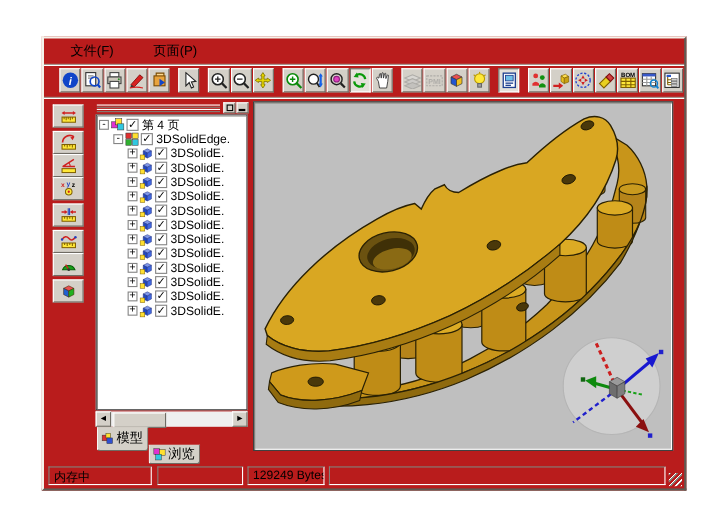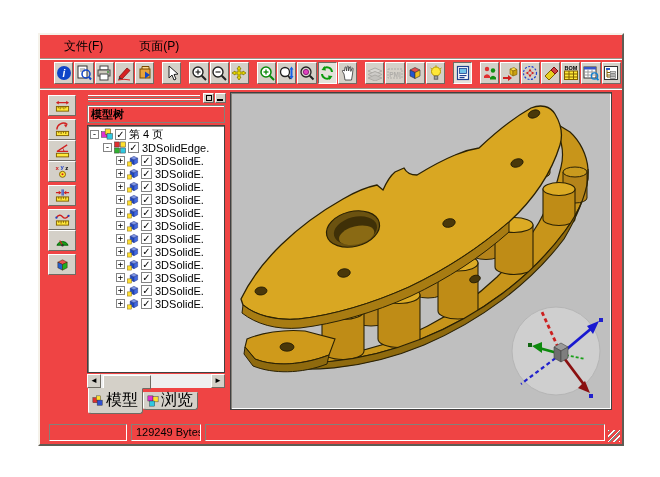--- a/index.html
+++ b/index.html
@@ -5,7 +5,7 @@
   html,body{margin:0;padding:0;}
   body{width:660px;height:477px;background:#ffffff;position:relative;overflow:hidden;
        font-family:"Liberation Sans","DejaVu Sans",sans-serif;font-size:12px;color:#000;}
-  .window{position:absolute;left:38px;top:33px;width:586px;height:413px;background:#ef4444;
+  .window{position:absolute;left:38px;top:33px;width:586px;height:413px;background:#b91c1c;
           border:2px solid;border-color:#f5f2ea #5f5c54 #5f5c54 #f5f2ea;box-sizing:border-box;}
   
   .menubar{position:absolute;left:0;top:1px;right:0;height:21px;display:flex;align-items:center;padding-left:20px;gap:28px;}

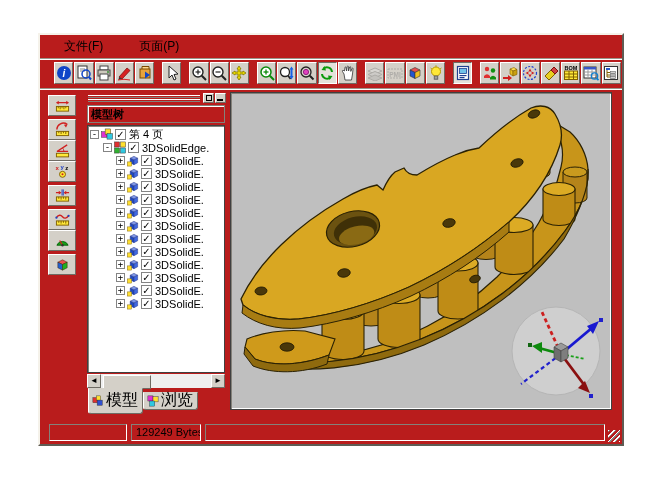--- a/index.html
+++ b/index.html
@@ -438,7 +438,6 @@
           <span class="inner-bar"></span>
         </button>
     </div>
-    <div class="panel-header">模型树</div>
     <div class="tree-box">
         <div class="tree-row" style="padding-left: 2px;">
           <span class="expander">-</span>

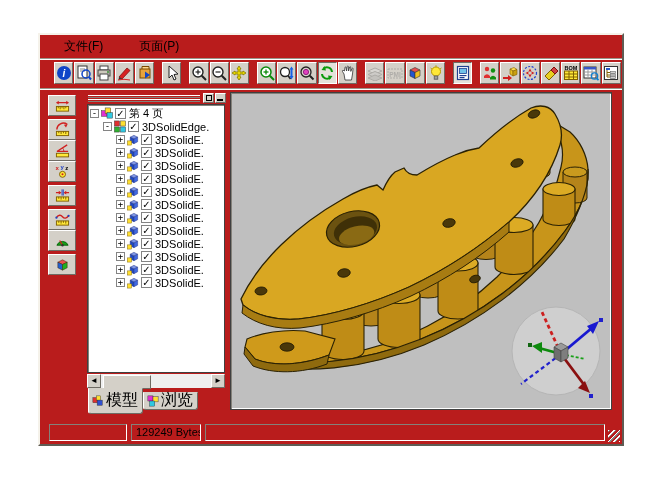--- a/index.html
+++ b/index.html
@@ -51,7 +51,7 @@
             font-size:8px;line-height:12px;text-align:center;padding:0;}
   .sb-thumb{width:46px;height:12px;margin:1px 0 0 2px;background:#d4d0c8;border:1px solid;border-color:#fff #6f6b63 #6f6b63 #fff;}
   .tabs{height:20px;display:flex;align-items:flex-start;padding-left:2px;}
-  .tab{display:flex;align-items:center;gap:2px;font-size:16px;padding:1px 4px 2px 3px;background:#d4d0c8;
+  .tab{display:flex;align-items:center;gap:2px;font-size:12px;padding:1px 4px 2px 3px;background:#d4d0c8;
        border:1px solid;border-color:#d4d0c8 #6f6b63 #6f6b63 #fff;border-radius:0 0 3px 3px;}
   .tab.active{border-top-color:#d4d0c8;font-weight:normal;}
   .tab.inactive{height:13px;margin-top:4px;}

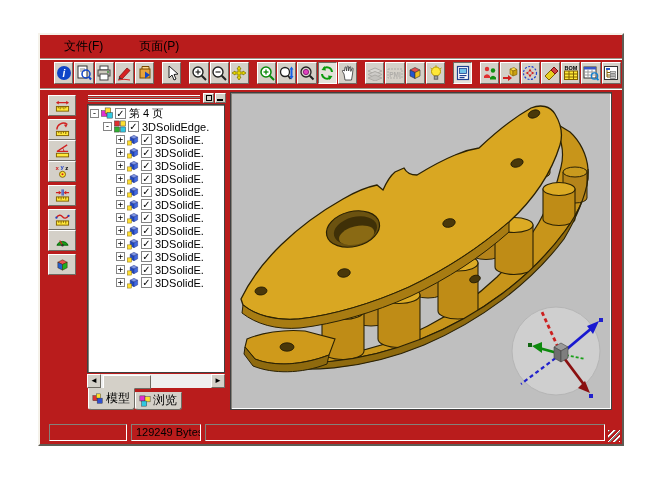--- a/index.html
+++ b/index.html
@@ -54,7 +54,7 @@
   .tab{display:flex;align-items:center;gap:2px;font-size:12px;padding:1px 4px 2px 3px;background:#d4d0c8;
        border:1px solid;border-color:#d4d0c8 #6f6b63 #6f6b63 #fff;border-radius:0 0 3px 3px;}
   .tab.active{border-top-color:#d4d0c8;font-weight:normal;}
-  .tab.inactive{height:13px;margin-top:4px;}
+  .tab.inactive{height:13px;margin-top:16px;}
   .tabicon svg{width:12px;height:12px;display:block;}
   
   .viewport{position:absolute;left:190px;top:57px;width:382px;height:318px;background:#bfbfbf;

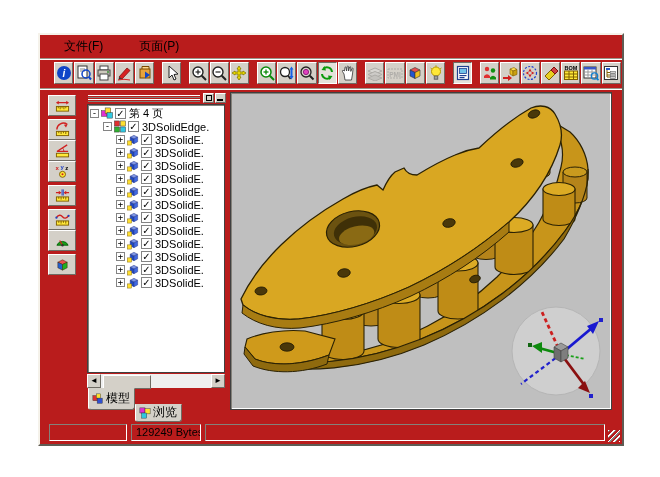--- a/index.html
+++ b/index.html
@@ -733,6 +733,7 @@
   </div>
 
   <div class="statusbar">
+    <div class="sb-field f1">内存中</div>
       <div class="sb-field f2"></div>
       <div class="sb-field f3">129249 Bytes</div>
       <div class="sb-field f4"></div>

